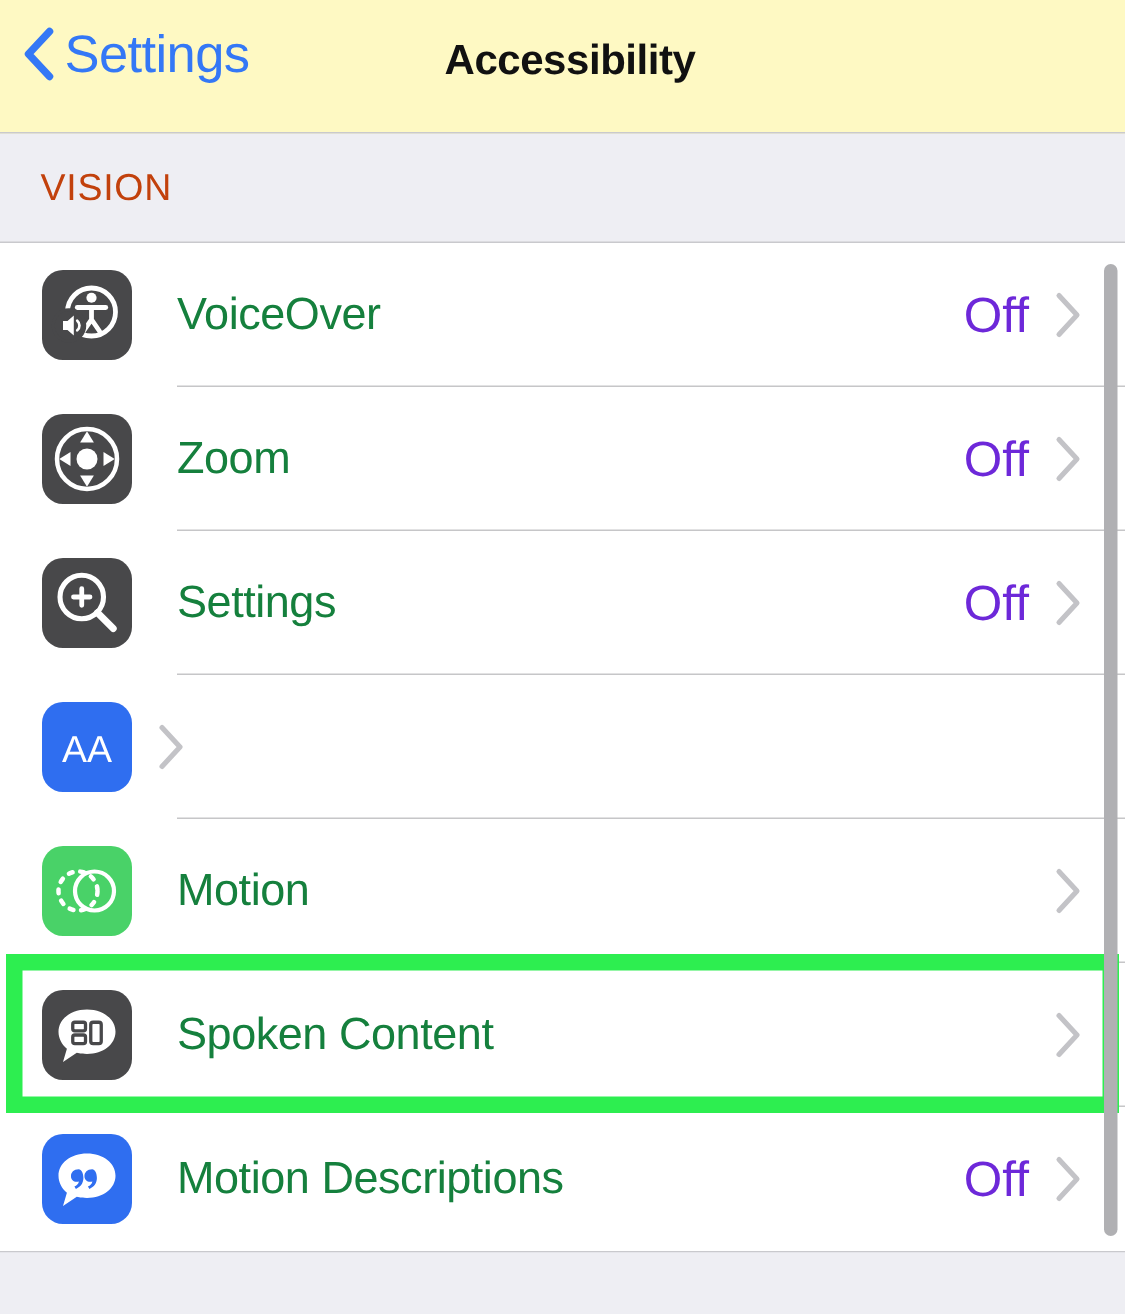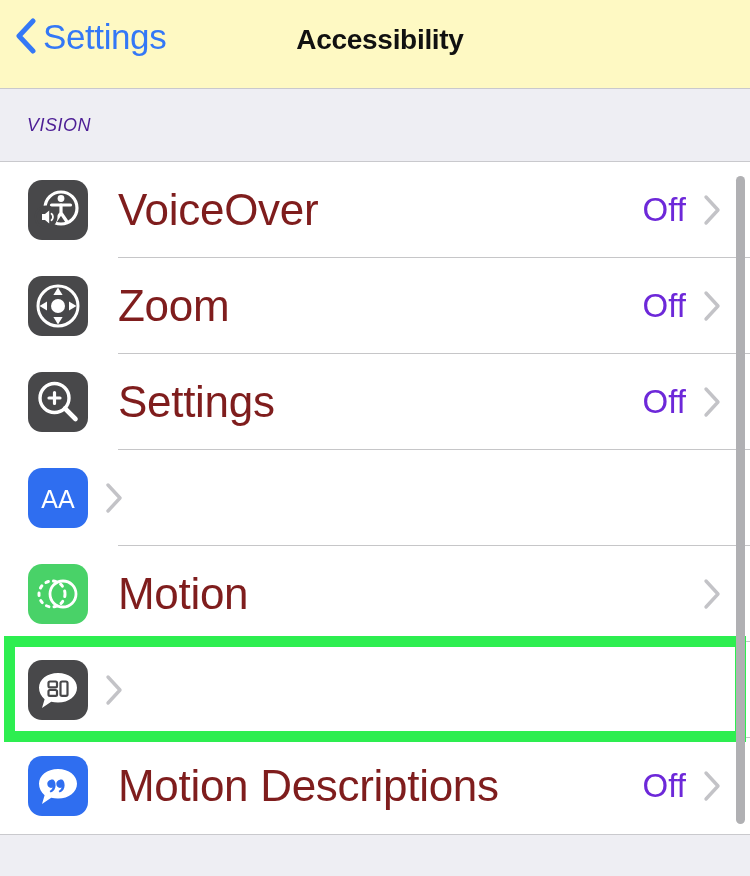--- a/index.html
+++ b/index.html
@@ -75,10 +75,9 @@
     border-bottom: 1px solid #c9c9cd;
   }
   .section-header-text {
-    font-size: 18px;
-    color: #4c1d95;
+    font-size: 25px;
+    color: #c2410c;
     letter-spacing: 0.5px;
-    font-style: italic;
   }
 
   

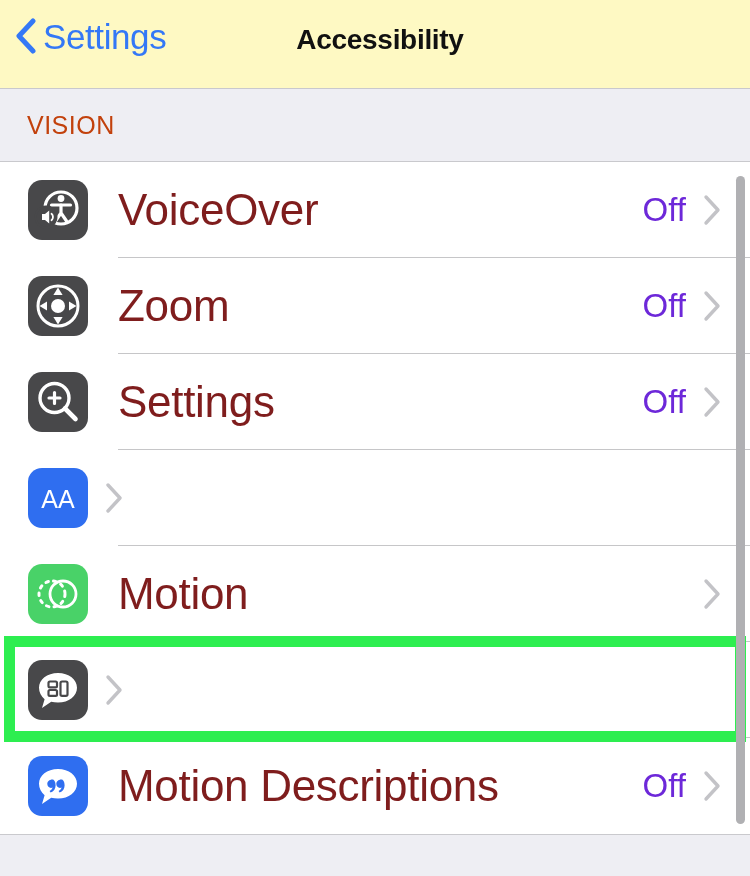--- a/index.html
+++ b/index.html
@@ -120,8 +120,8 @@
 
   .row-label {
     margin-left: 30px;
-    font-size: 44px;
-    color: #7f1d1d;
+    font-size: 30px;
+    color: #15803d;
     letter-spacing: -0.3px;
     flex: 1 1 auto;
     white-space: nowrap;

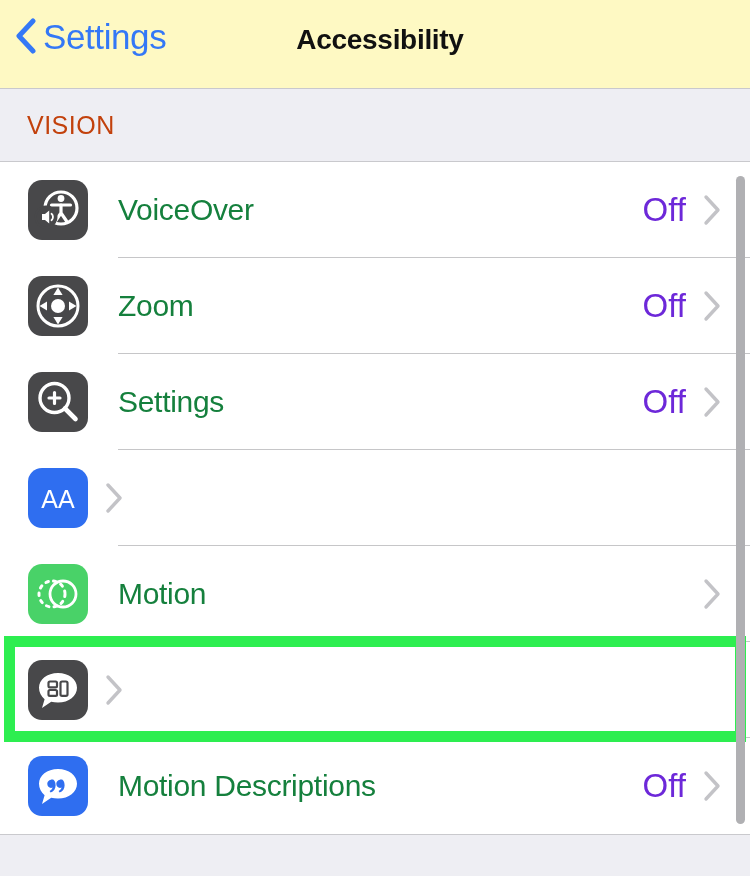--- a/index.html
+++ b/index.html
@@ -288,6 +288,7 @@
           <rect x="32.5" y="21.5" width="7" height="14.3" rx="1.6" fill="none" stroke="#48484a" stroke-width="2.2"></rect>
         </svg>
       </div>
+      <span class="row-label">Spoken Content</span>
       <span class="row-value"></span>
       <svg class="row-chevron" viewBox="0 0 20 34">
         <polyline points="4,4 16,17 4,30" fill="none" stroke="#c3c3c7" stroke-width="3.4" stroke-linecap="round" stroke-linejoin="round"></polyline>

